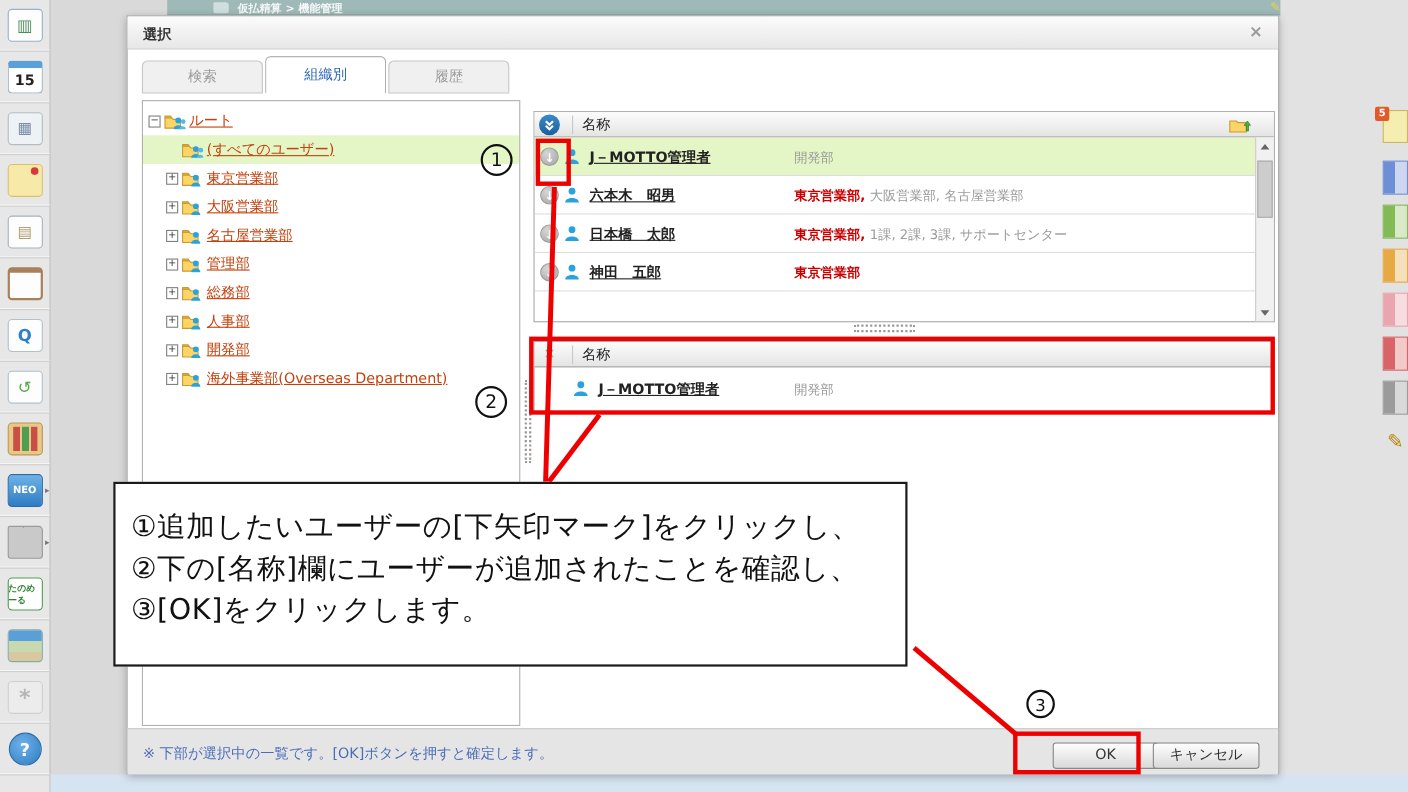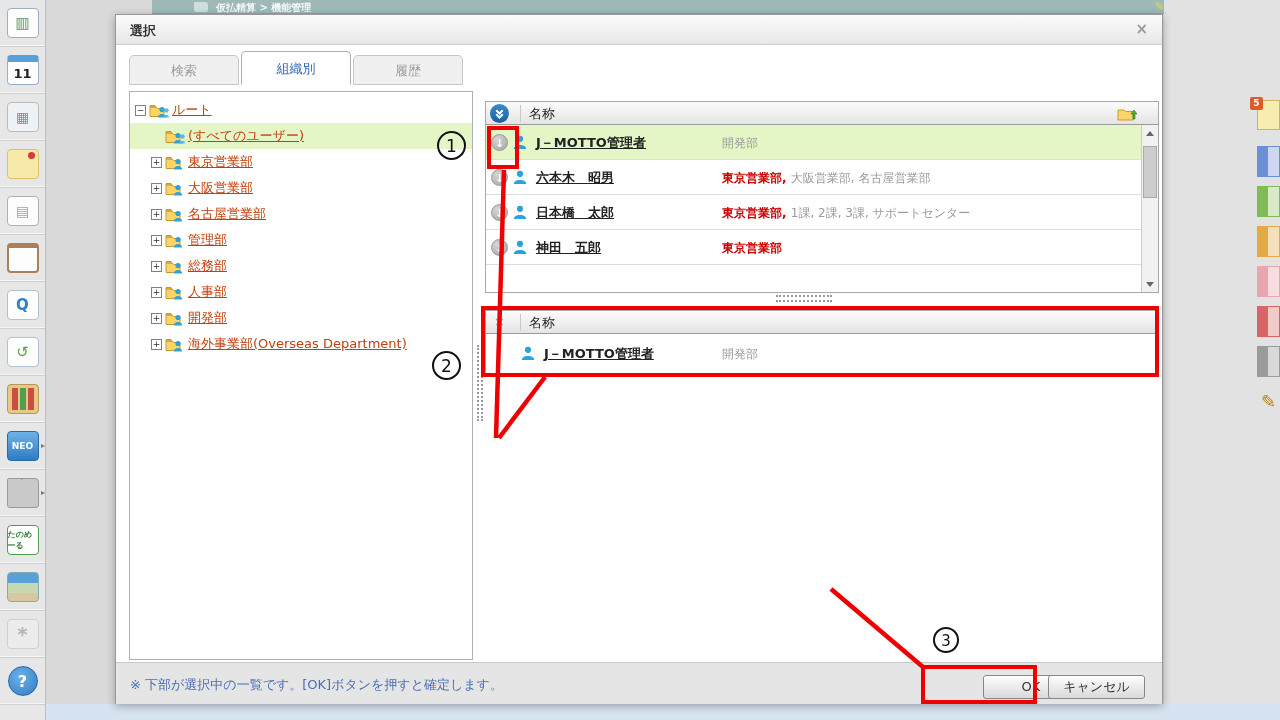--- a/index.html
+++ b/index.html
@@ -134,7 +134,7 @@
         <div class="sb icon-report">▥</div>
       </div>
       <div class="lt-cell">
-        <div class="sb icon-calendar">11</div>
+        <div class="sb icon-calendar">15</div>
       </div>
       <div class="lt-cell">
         <div class="sb icon-presentation">▦</div>

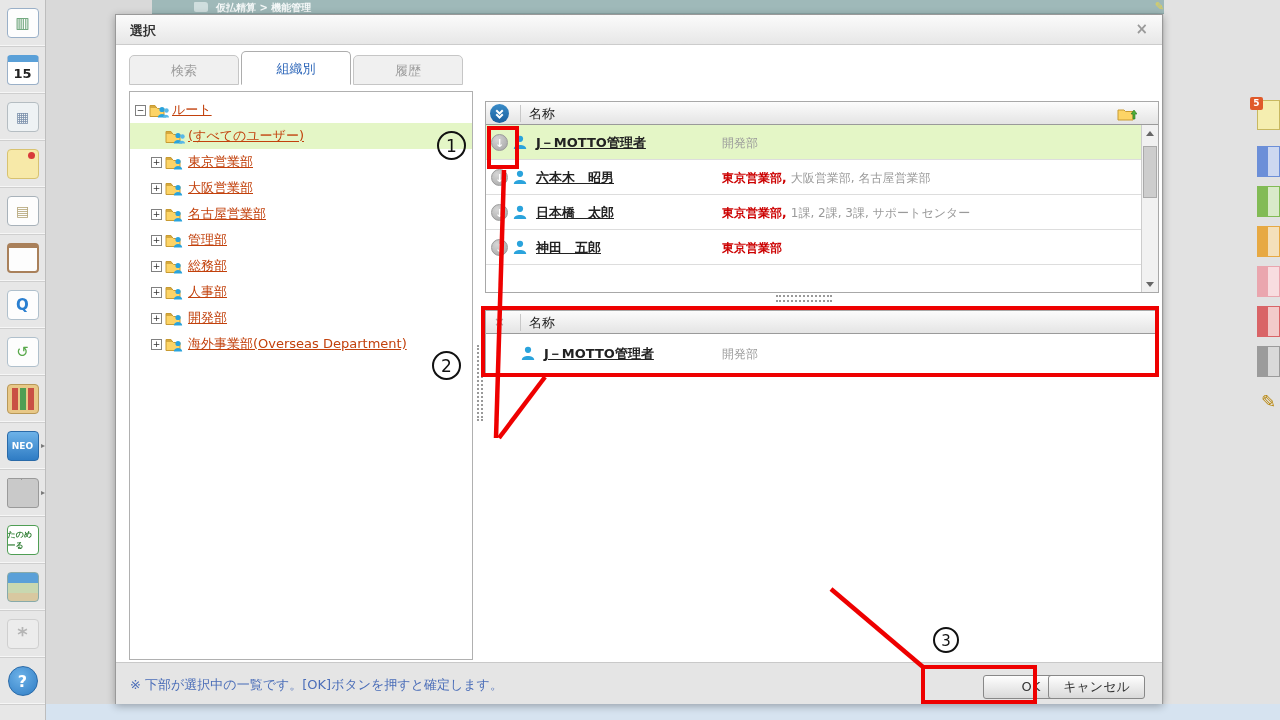--- a/index.html
+++ b/index.html
@@ -472,6 +472,11 @@
   <div id="ann-c2" class="ann-circle">2</div>
   <div id="ann-c3" class="ann-circle">3</div>
 
+  <div id="instruction-box">
+      <div class="instr-line">①追加したいユーザーの[下矢印マーク]をクリックし、</div>
+      <div class="instr-line">②下の[名称]欄にユーザーが追加されたことを確認し、</div>
+      <div class="instr-line">③[OK]をクリックします。</div>
+    </div>
 
 </div>
 

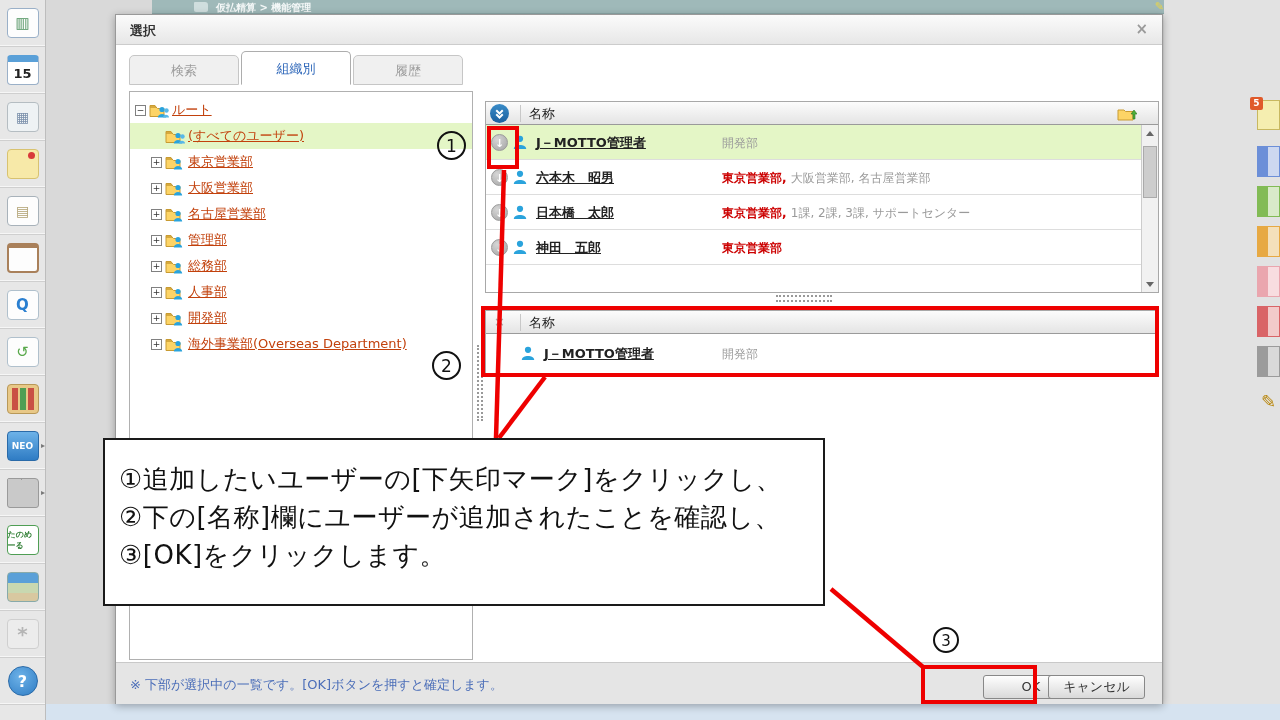--- a/index.html
+++ b/index.html
@@ -108,7 +108,7 @@
   #dlg-footer { position:absolute; left:0px; top:647px; width:1046px; height:42px; background:#e5e5e5; border-top:1px solid #c9c9c9; }
   #footer-note { position:absolute; left:14px; top:13px; font-size:13px; color:#4a6db8; }
   .btn { position:absolute; top:12px; height:24px; background:linear-gradient(#fefefe,#d9d9d9); border:1px solid #888; border-radius:3px; font-size:13px; color:#333; text-align:center; line-height:22px; cursor:pointer; }
-  #btn-ok { left:867px; width:96px; }
+  #btn-ok { left:841px; width:96px; }
   #btn-cancel { left:932px; width:97px; }
 
   

